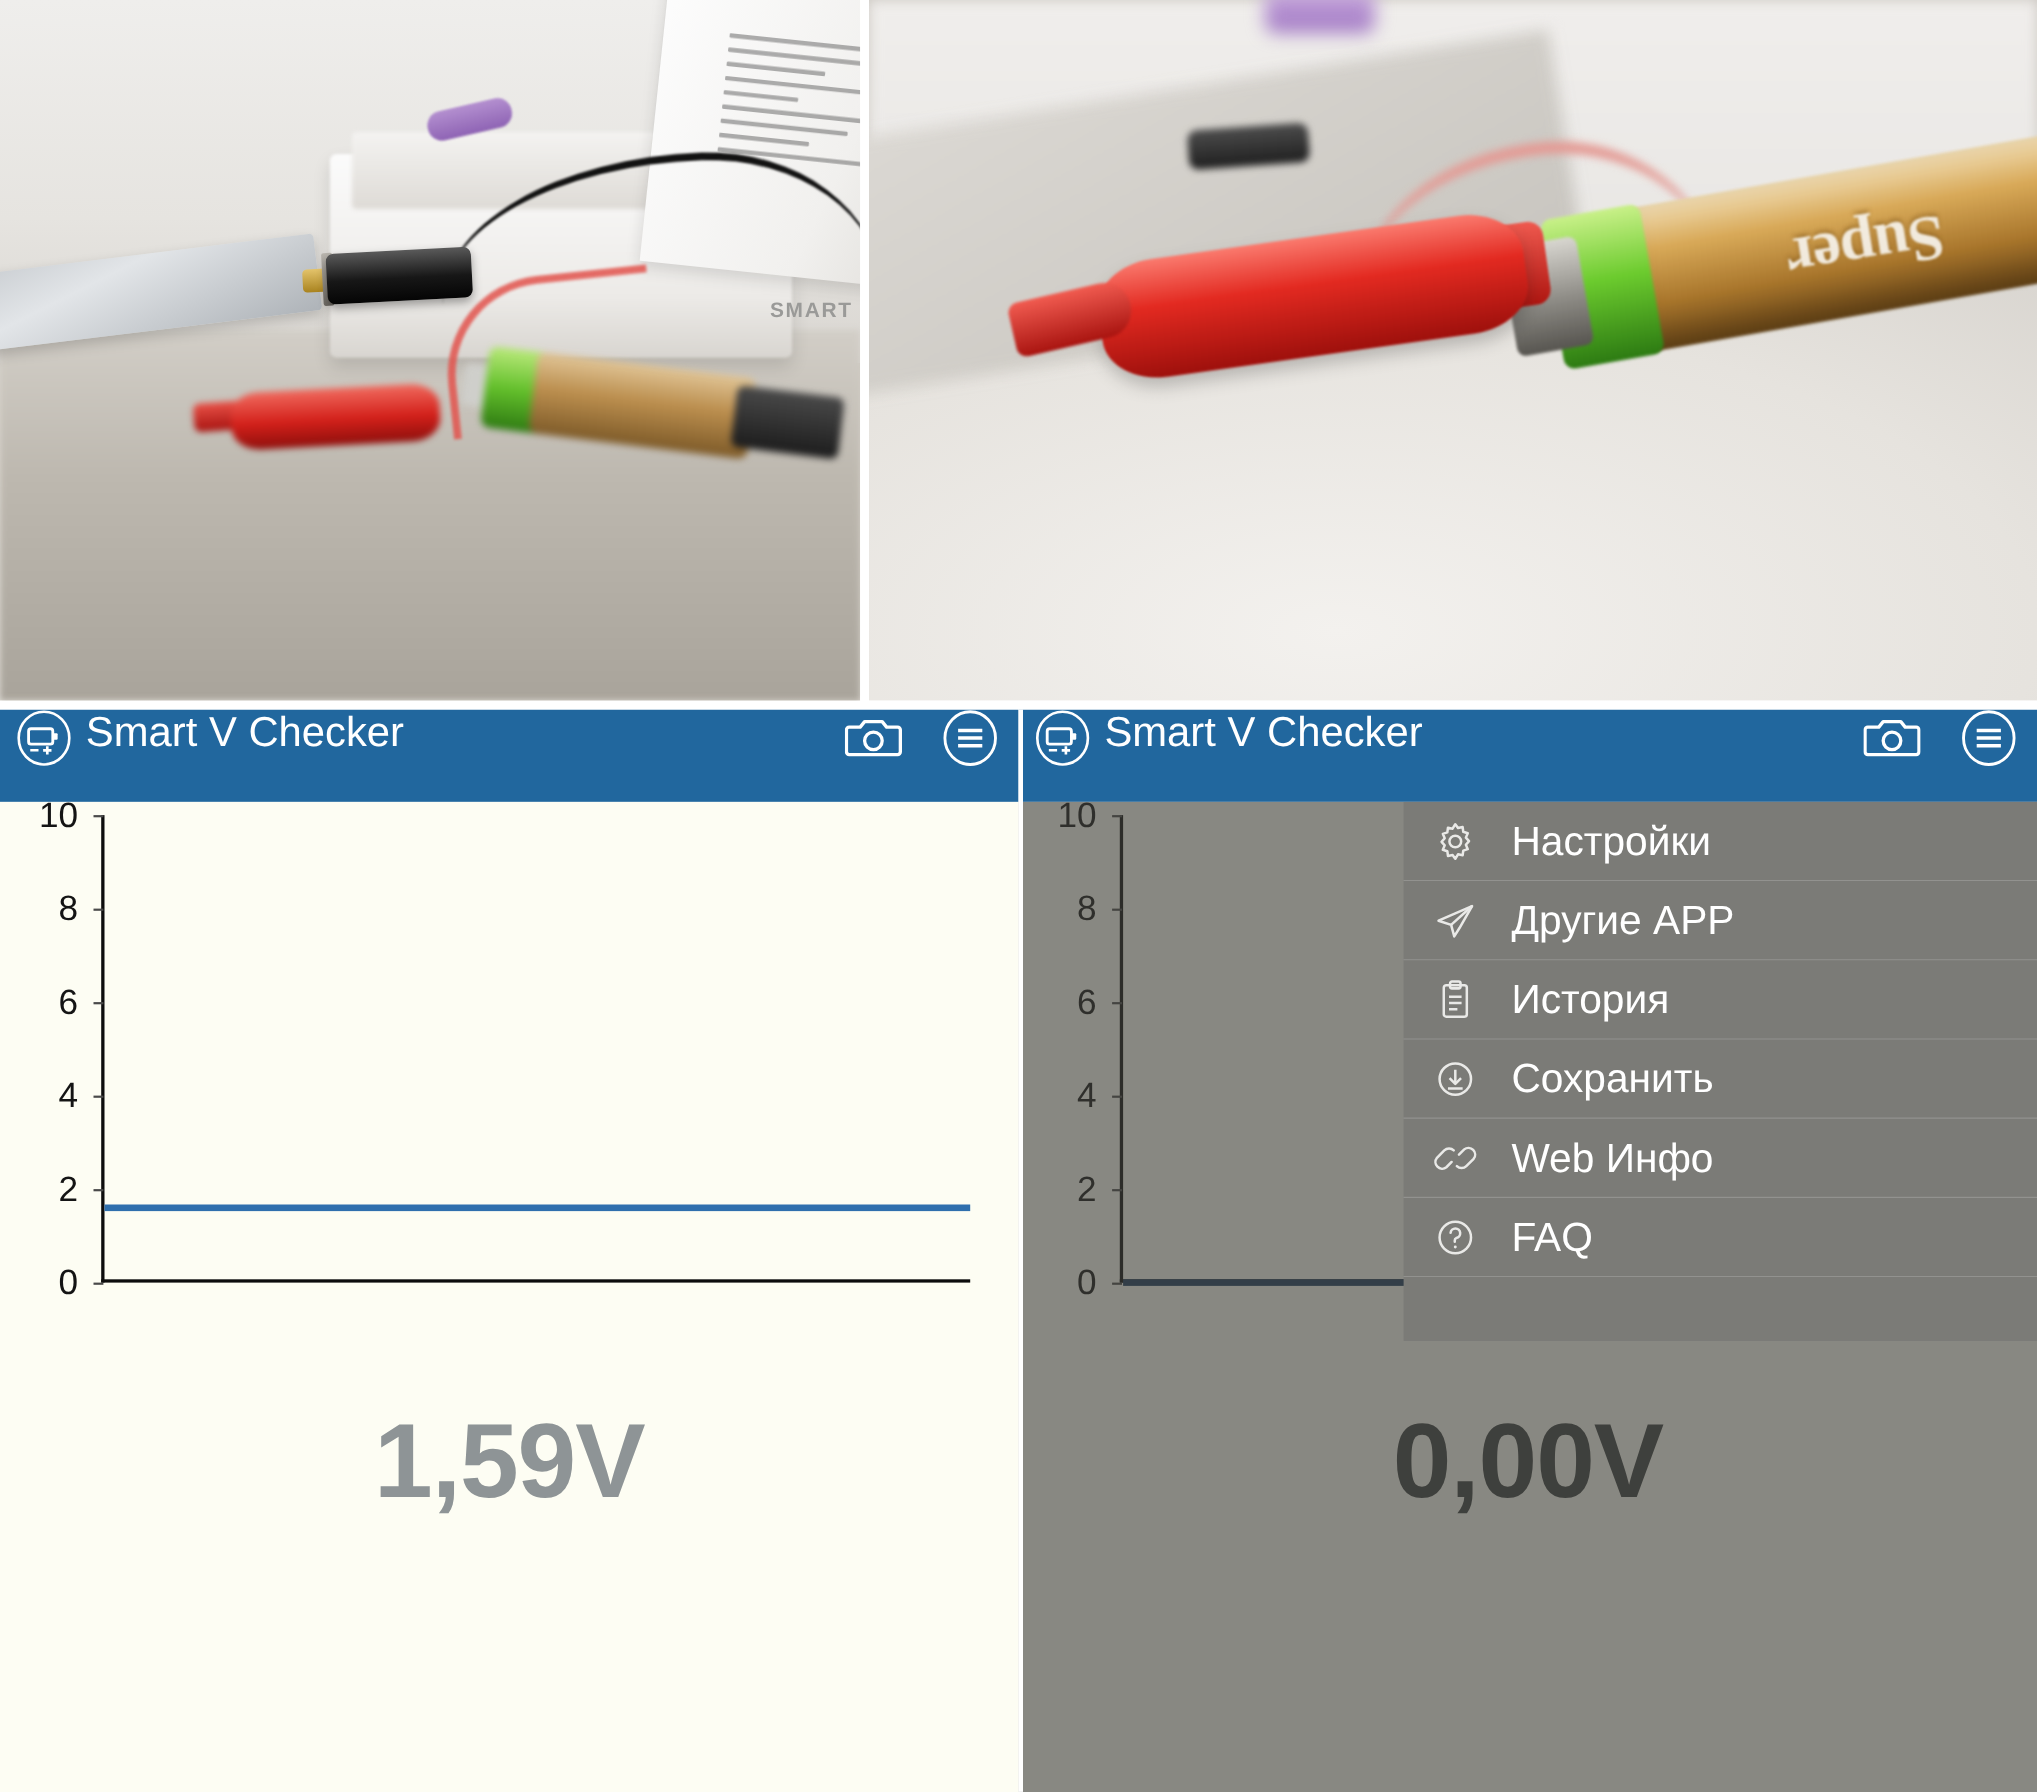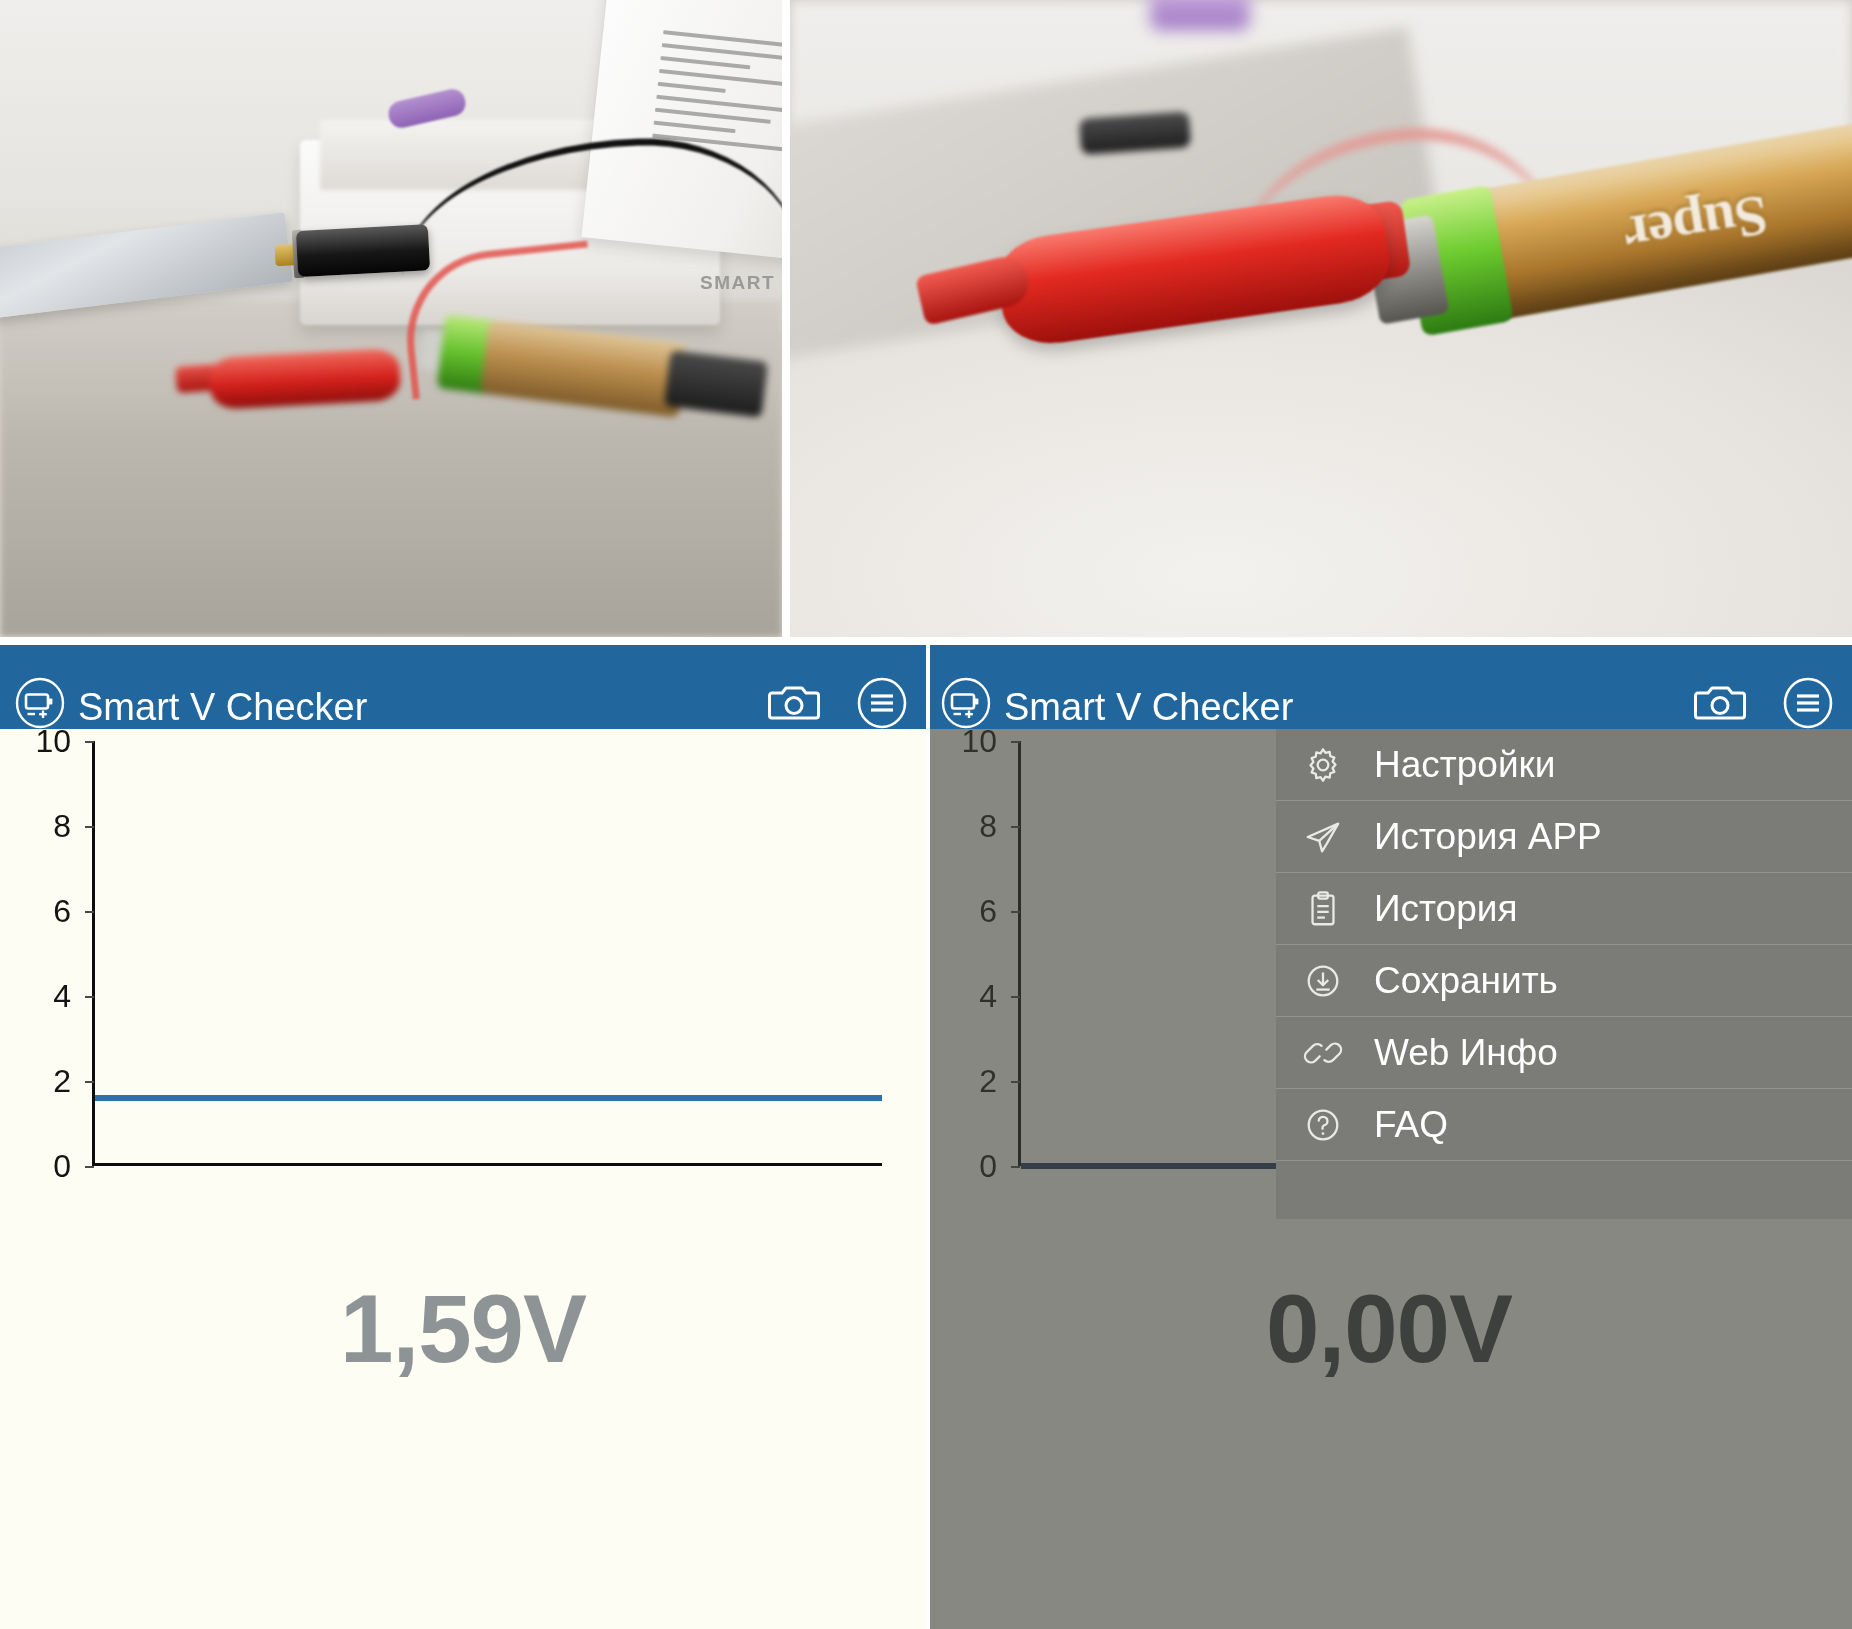--- a/index.html
+++ b/index.html
@@ -276,7 +276,7 @@
     height: 84px;
     background: #21679e;
     display: flex;
-    align-items: flex-end;
+    align-items: flex-start;
     padding: 0 18px 0 14px;
   }
   .appbar-logo { width: 52px; height: 52px; flex: 0 0 auto; }

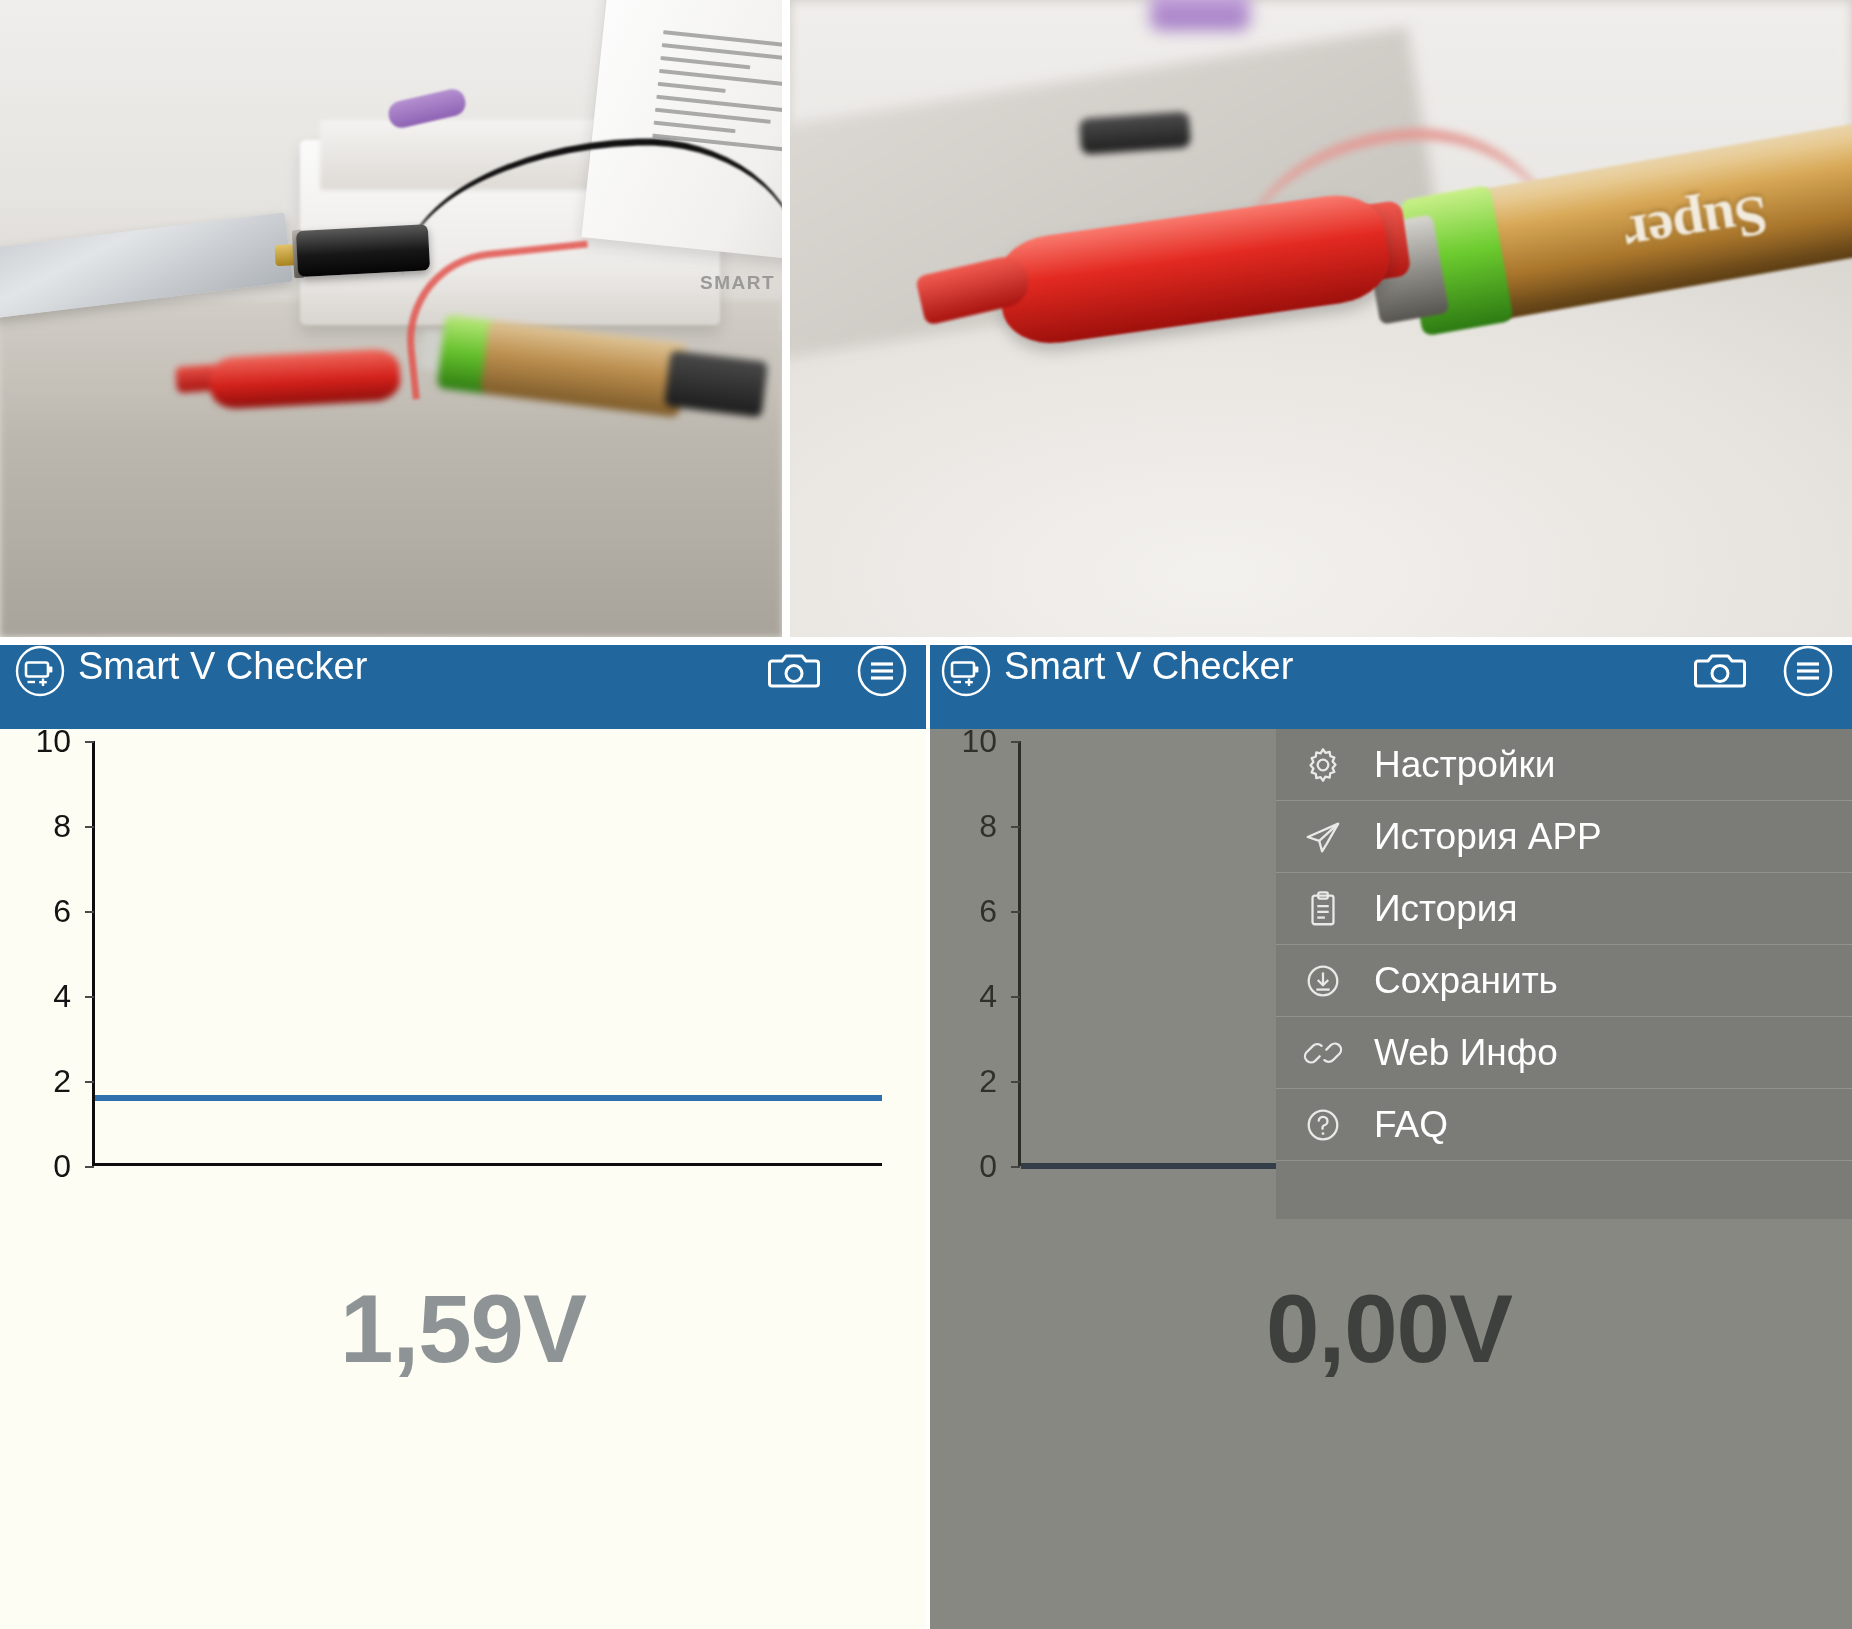--- a/index.html
+++ b/index.html
@@ -615,7 +615,7 @@
               </g>
             </svg>
           </span>
-          <span class="menu-label">История APP</span>
+          <span class="menu-label">Другие APP</span>
         </div>
         <div class="menu-item">
           <span class="menu-icon">

